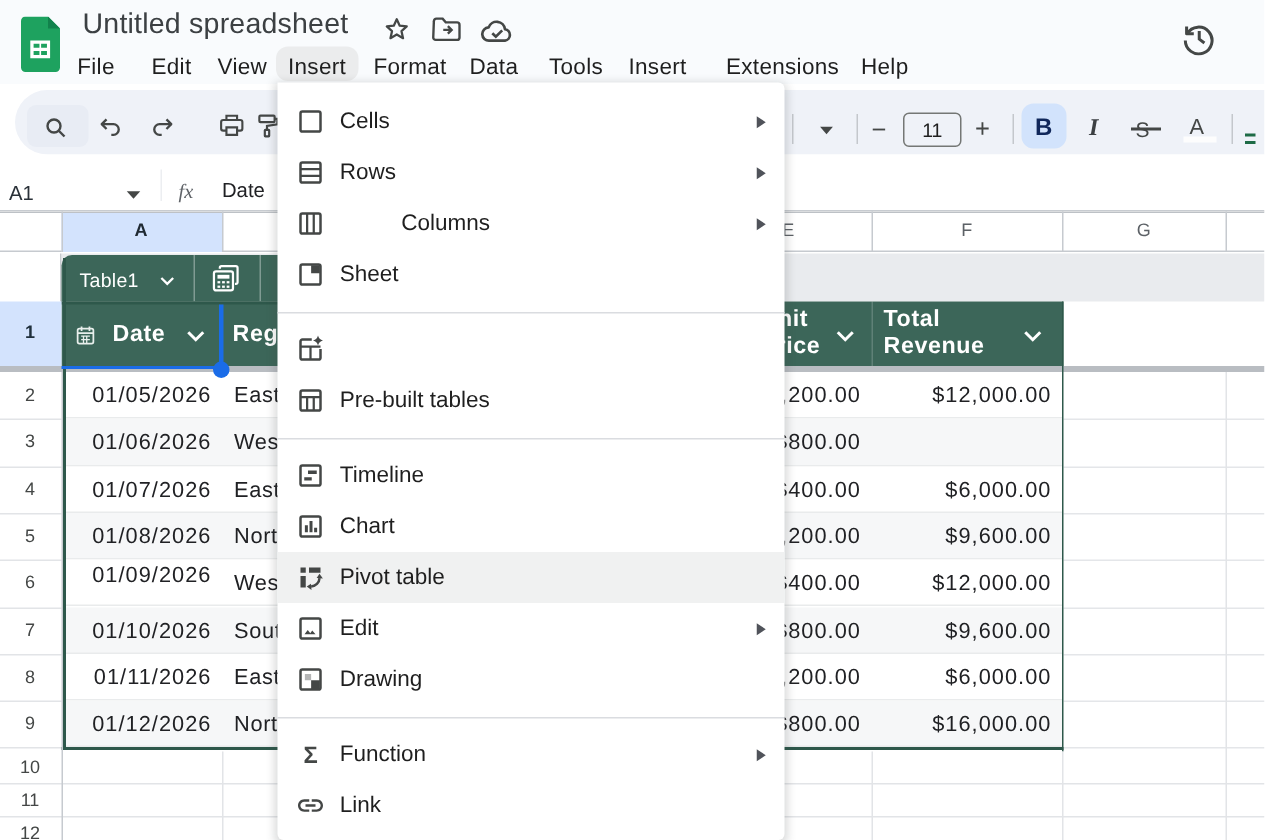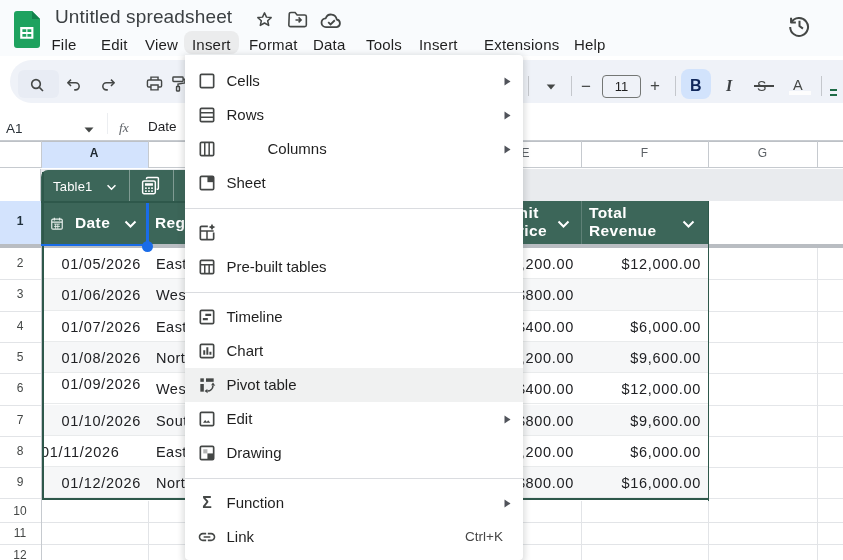--- a/index.html
+++ b/index.html
@@ -239,7 +239,7 @@
     <div class="abs" style="left:42px;top:435.8px;width:665.5px;height:31.3px;background:#ffffff;border-bottom:1px solid #e9ebec;"></div>
     <div class="abs" style="left:0;top:443.8px;width:40px;font-size:12px;color:#444746;text-align:center;">8</div>
     <div class="abs" style="left:0;top:467.1px;width:41px;height:1px;background:#e2e4e7;"></div>
-    <div class="abs" style="left:41px;top:443.8px;width:100px;font-size:14.5px;color:#202124;letter-spacing:0.7px;">01/11/2026</div>
+    <div class="abs" style="left:41px;top:443.8px;width:100px;text-align:right;font-size:14.5px;color:#202124;letter-spacing:0.7px;">01/11/2026</div>
     <div class="abs" style="left:156px;top:443.8px;font-size:14.5px;color:#202124;letter-spacing:0.45px;">East</div>
     <div class="abs" style="left:474px;top:443.8px;width:100px;text-align:right;font-size:14.5px;color:#202124;letter-spacing:0.7px;">$1,200.00</div>
     <div class="abs" style="left:571px;top:443.8px;width:130px;text-align:right;font-size:14.5px;color:#202124;letter-spacing:0.7px;">$6,000.00</div>

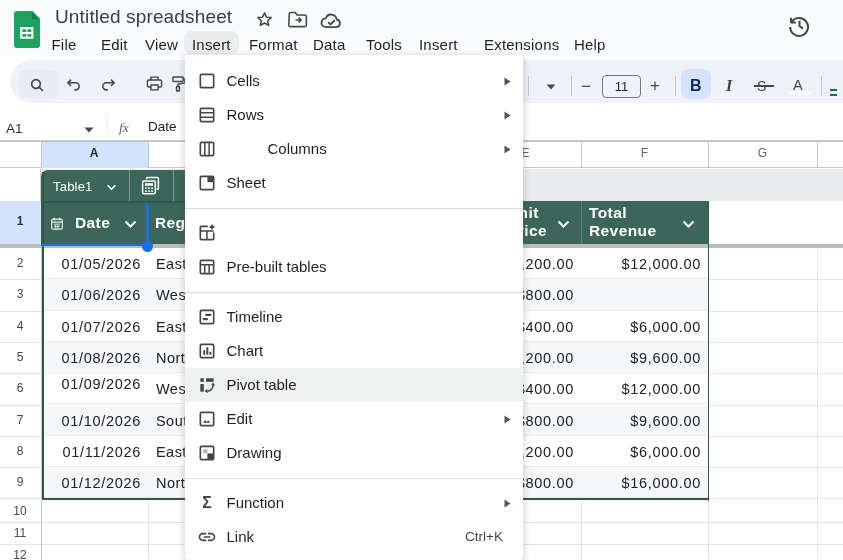--- a/index.html
+++ b/index.html
@@ -357,7 +357,6 @@
       <path d="M3.9 12c0-1.71 1.39-3.1 3.1-3.1h4V7H7c-2.76 0-5 2.24-5 5s2.24 5 5 5h4v-1.9H7c-1.71 0-3.1-1.39-3.1-3.1zM8 13h8v-2H8v2zm9-6h-4v1.9h4c1.71 0 3.1 1.39 3.1 3.1s-1.39 3.1-3.1 3.1h-4V17h4c2.76 0 5-2.24 5-5s-2.24-5-5-5z" fill="#444746"></path>
     </svg>
     <div class="abs" style="left:41.5px;top:473px;font-size:15px;color:#1f1f1f;">Link</div>
-    <div class="abs" style="left:180px;top:474px;width:138px;text-align:right;font-size:13.5px;color:#474747;">Ctrl+K</div>
   </div>
 
 </body></html>

